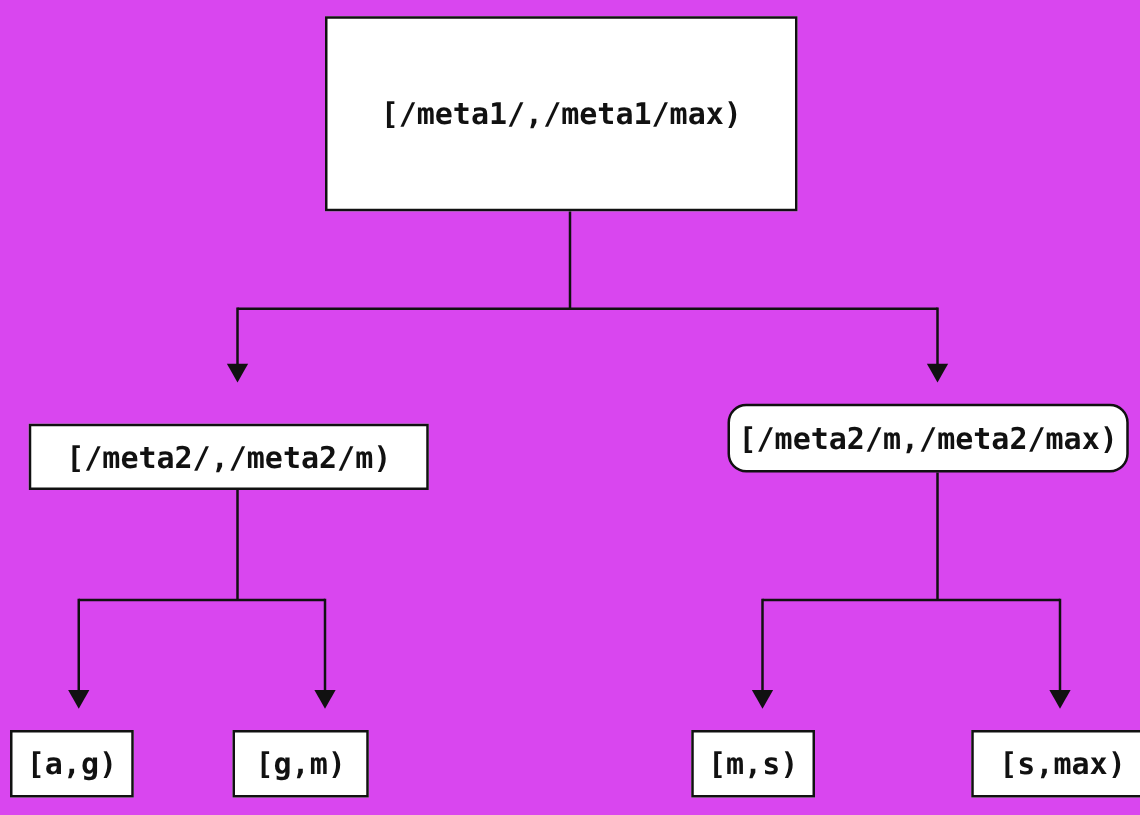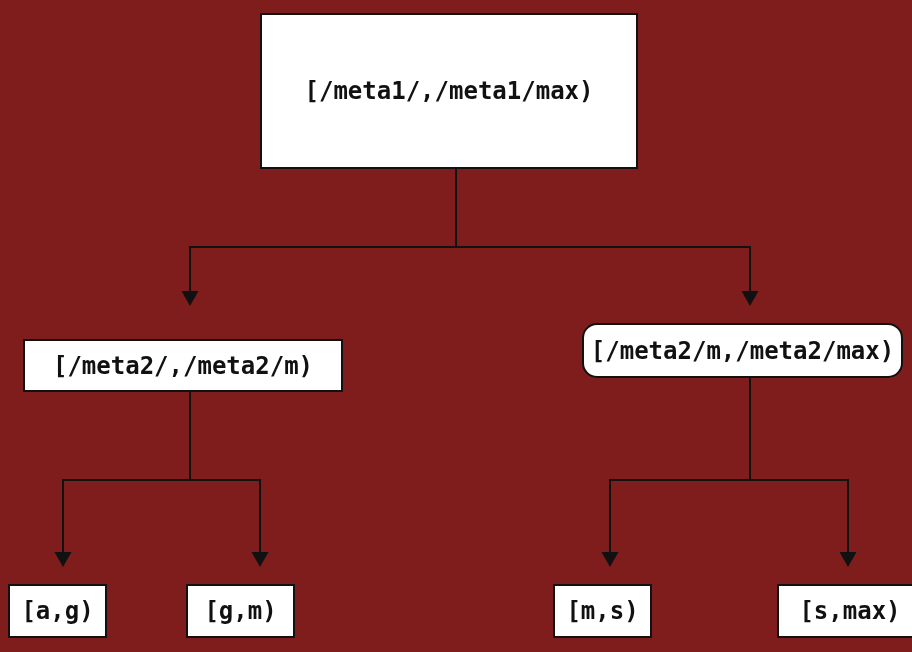--- a/index.html
+++ b/index.html
@@ -11,7 +11,7 @@
     position: relative;
     width: 912px;
     height: 652px;
-    background: #7f1d1d;
+    background: #d946ef;
     overflow: hidden;
     font-family: "DejaVu Sans Mono", "Liberation Mono", monospace;
   }

